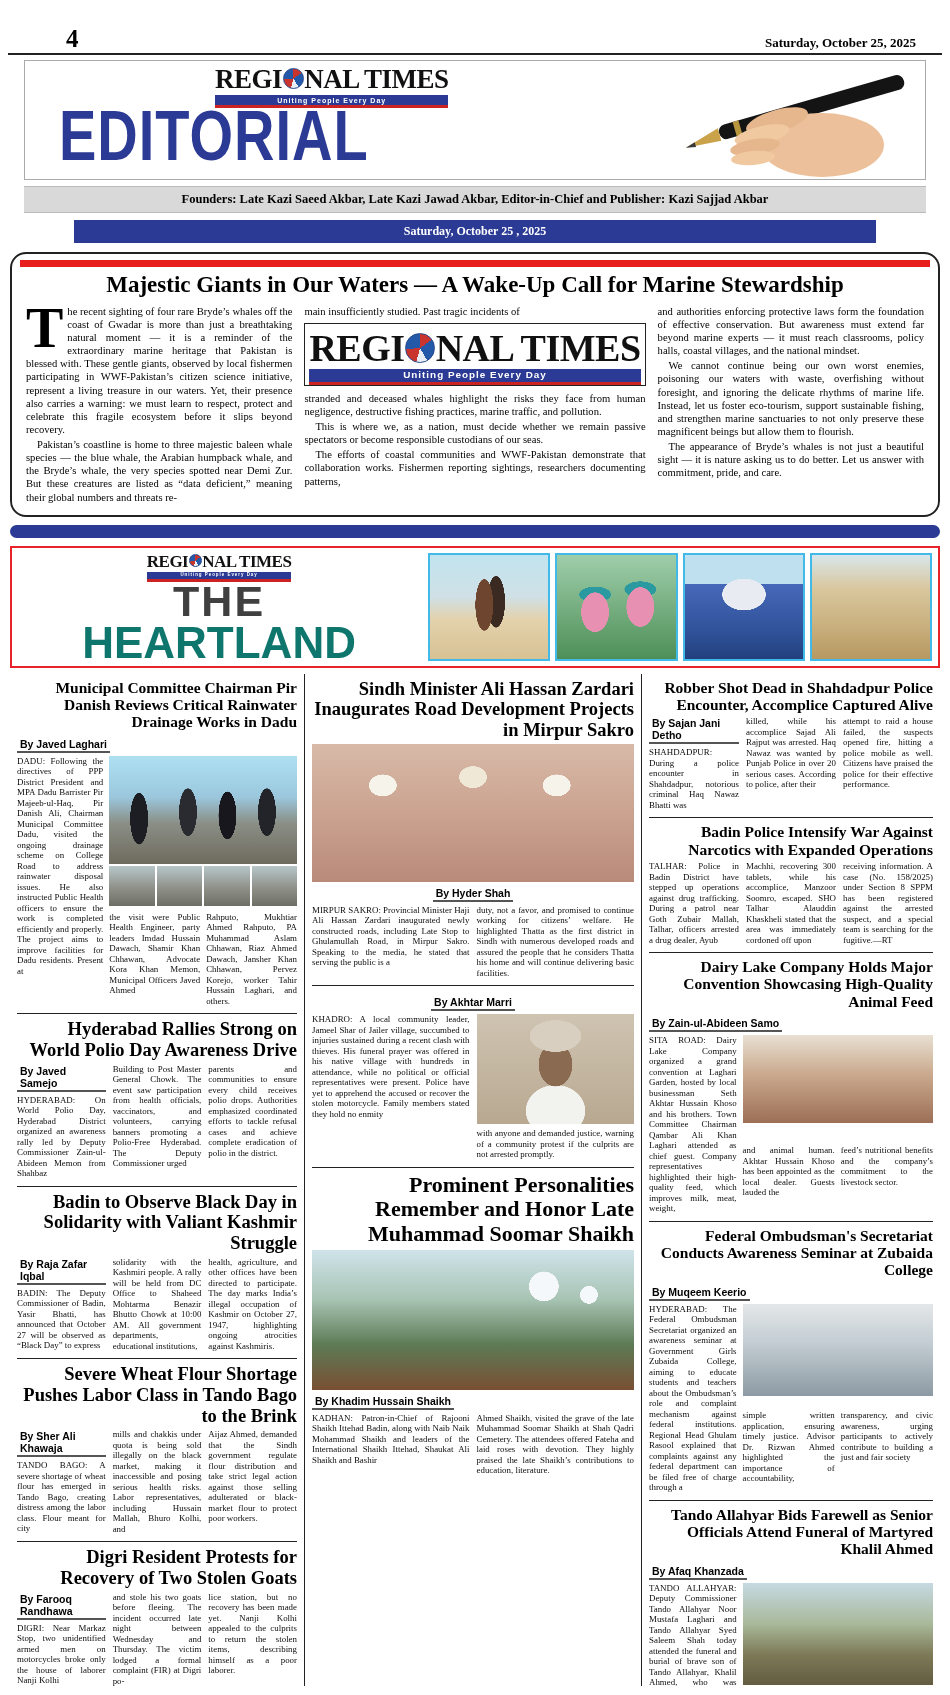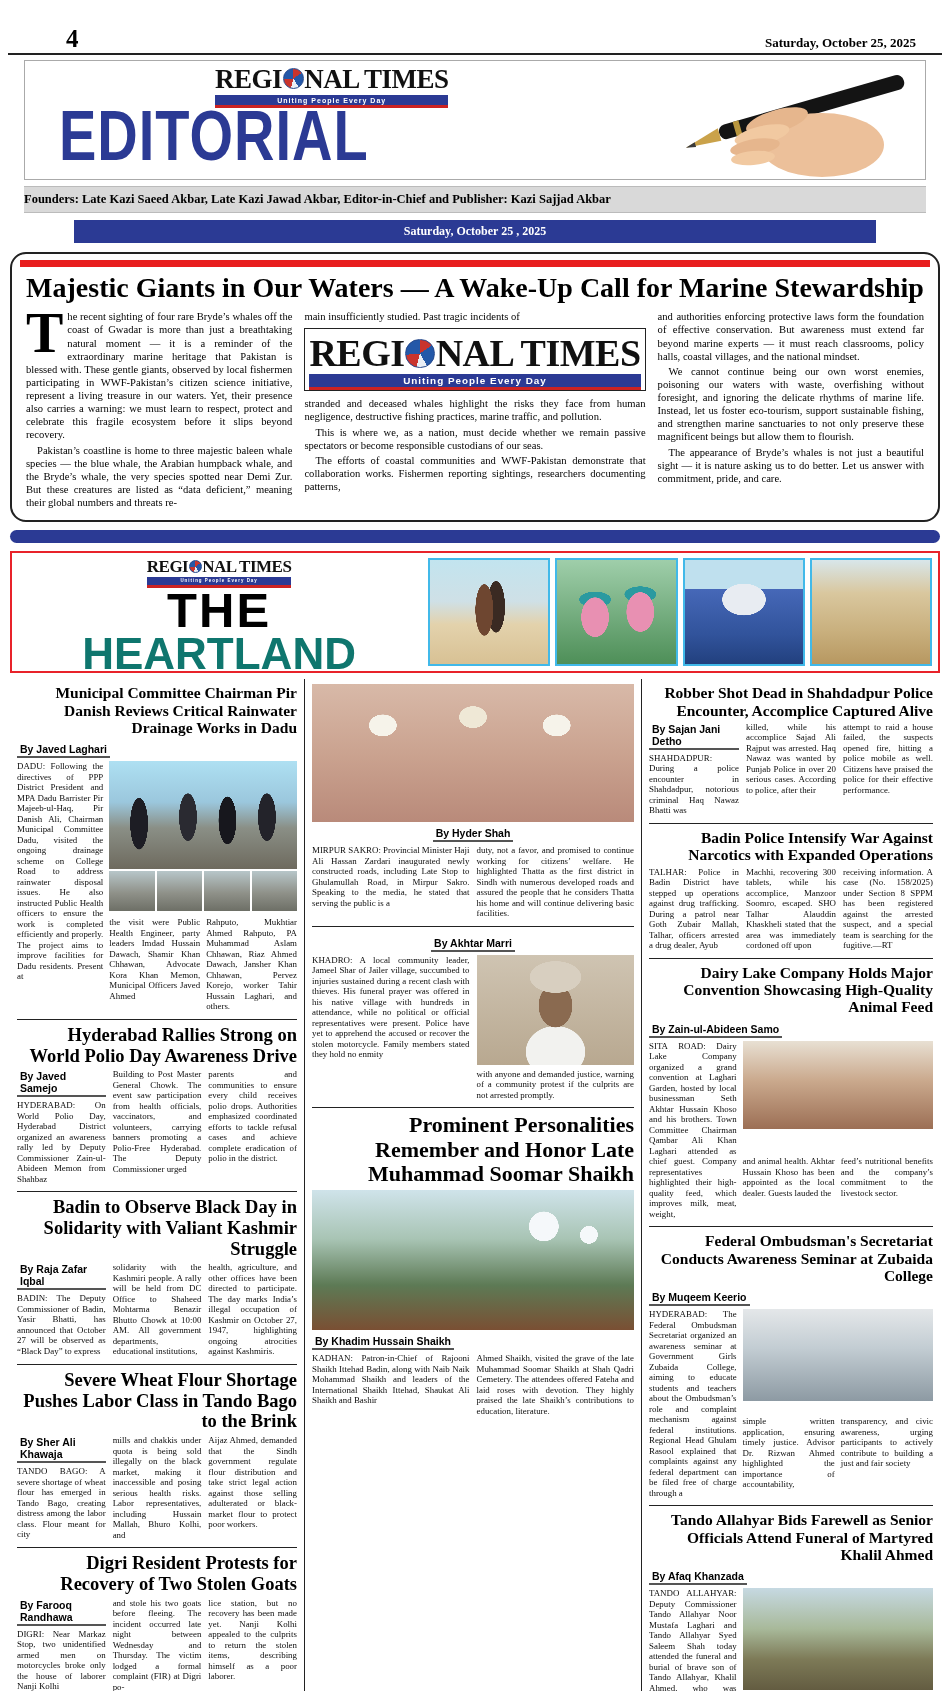--- a/index.html
+++ b/index.html
@@ -27,7 +27,7 @@
   .pen-art { position:absolute; right:8px; top:2px; }
 
   .founders-bar { background:#d9d9d9; border-top:1px solid #bbb; border-bottom:1px solid #bbb;
-    font-weight:bold; font-size:12.5px; padding:5px 0; margin:6px 16px 0; }
+    text-align:center; font-weight:bold; font-size:12.5px; padding:5px 0; margin:6px 16px 0; }
   .datebar { background:#2b3a94; color:#fff; text-align:center; font-weight:bold;
     font-size:12px; padding:4px 0; margin:7px 66px 0; }
 

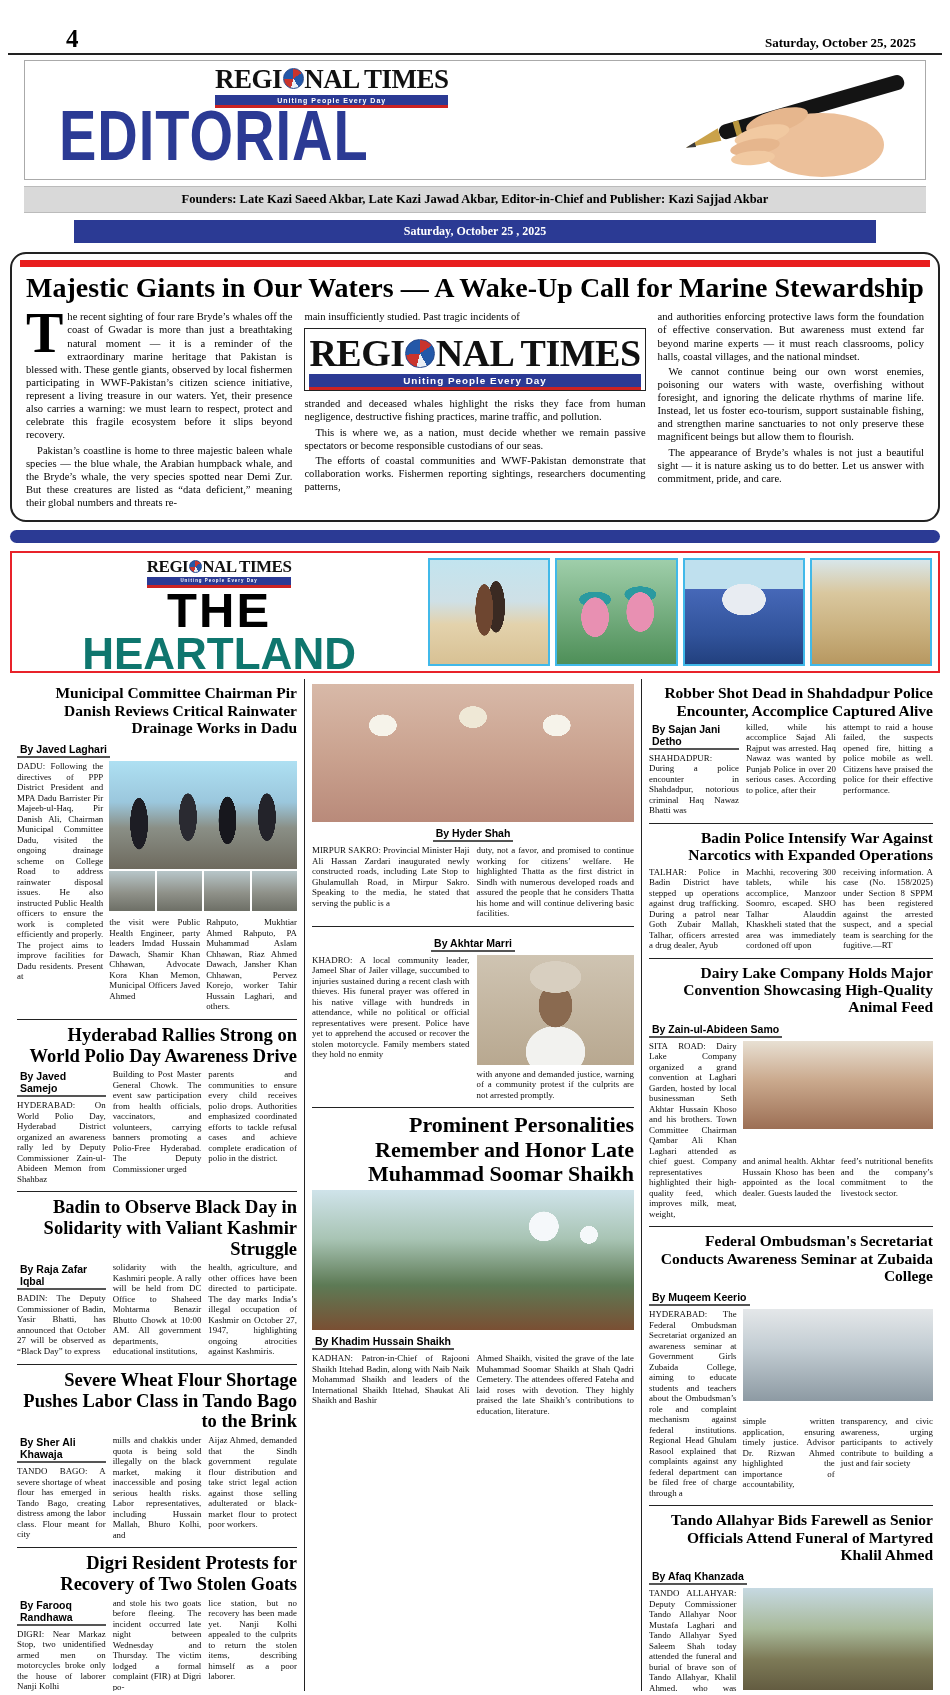--- a/index.html
+++ b/index.html
@@ -52,7 +52,7 @@
   .editorial-box { border:2px solid #222; border-radius:16px; margin:9px 2px 0;
     padding:4px 6px 6px; overflow:hidden; }
   .red-rule { height:7px; background:#e81e1e; margin:2px 2px 3px; }
-  .ed-headline { font-size:28px; font-weight:bold; text-align:center; line-height:1.12;
+  .ed-headline { font-size:23px; font-weight:bold; text-align:center; line-height:1.12;
     padding:2px 8px 7px; }
   .ed-cols { display:grid; grid-template-columns:1fr 1fr 1fr; gap:12px;
     padding:0 8px 3px; font-size:10.6px; line-height:1.24; text-align:justify; }

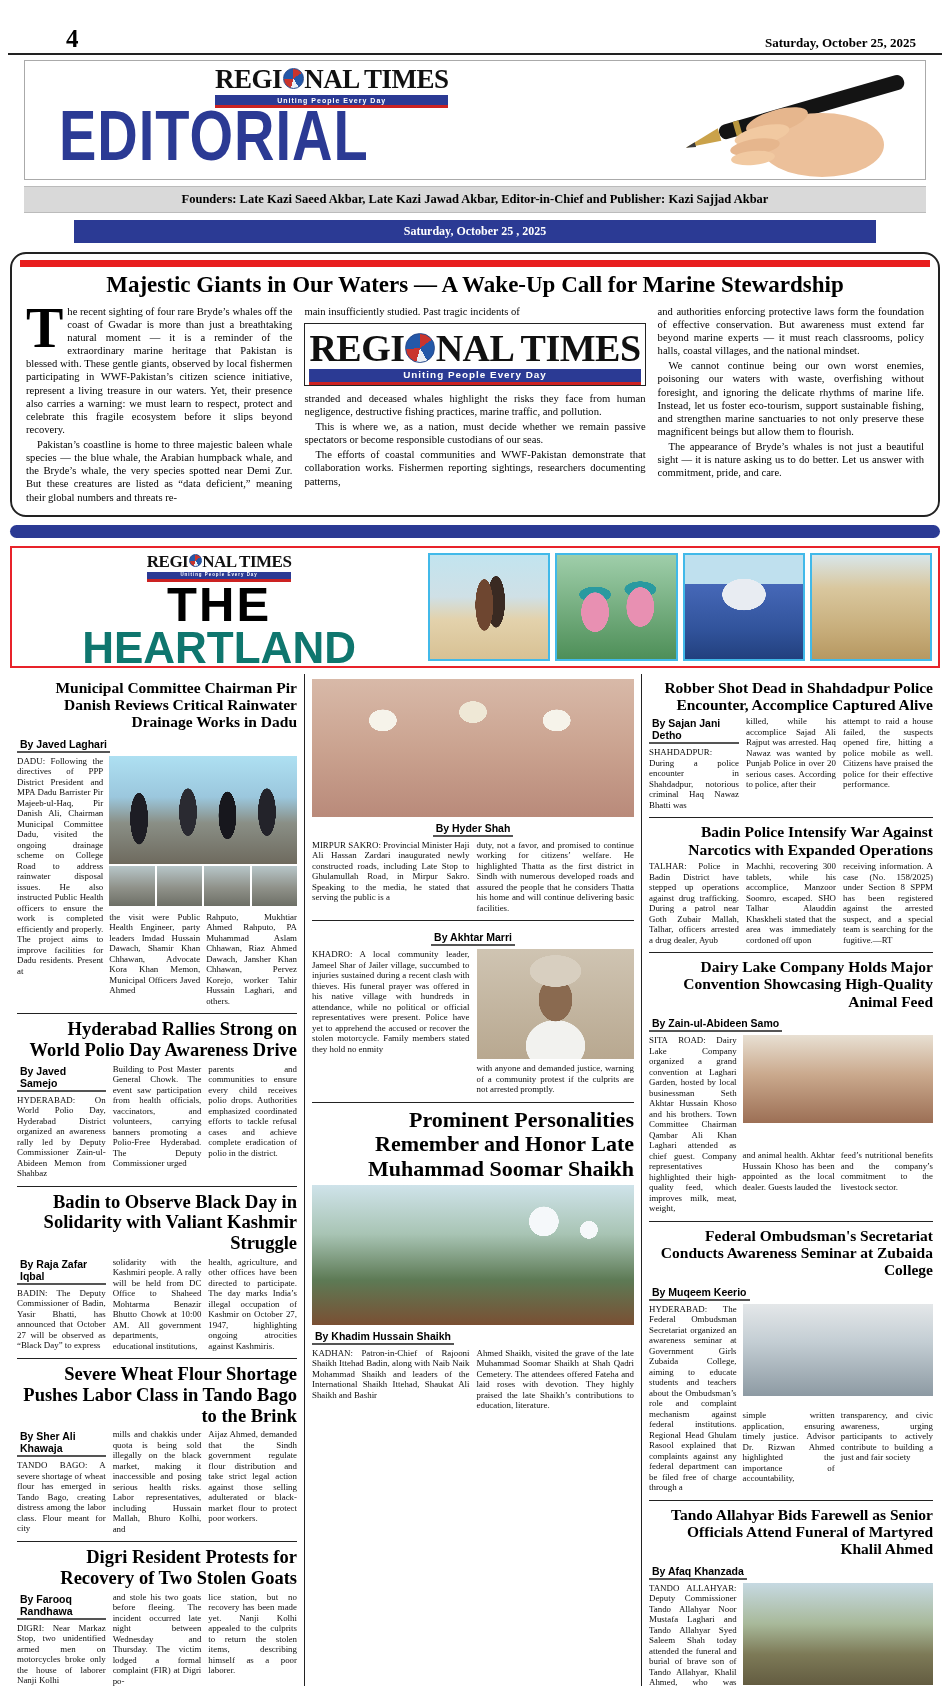--- a/index.html
+++ b/index.html
@@ -70,7 +70,7 @@
     padding:5px 6px; height:122px; overflow:hidden; }
   .heart-left { width:44%; text-align:center; }
   .heart-title1 { font-family:"Liberation Sans", sans-serif; font-weight:bold;
-    color:#000000; font-size:49px; line-height:0.92; letter-spacing:2px; }
+    color:#404040; font-size:43px; line-height:0.92; letter-spacing:2px; }
   .heart-title2 { font-family:"Liberation Sans", sans-serif; font-weight:bold;
     color:#0f766e; font-size:44px; line-height:0.95; letter-spacing:0; }
   .heart-photos { flex:1; display:flex; gap:5px; }

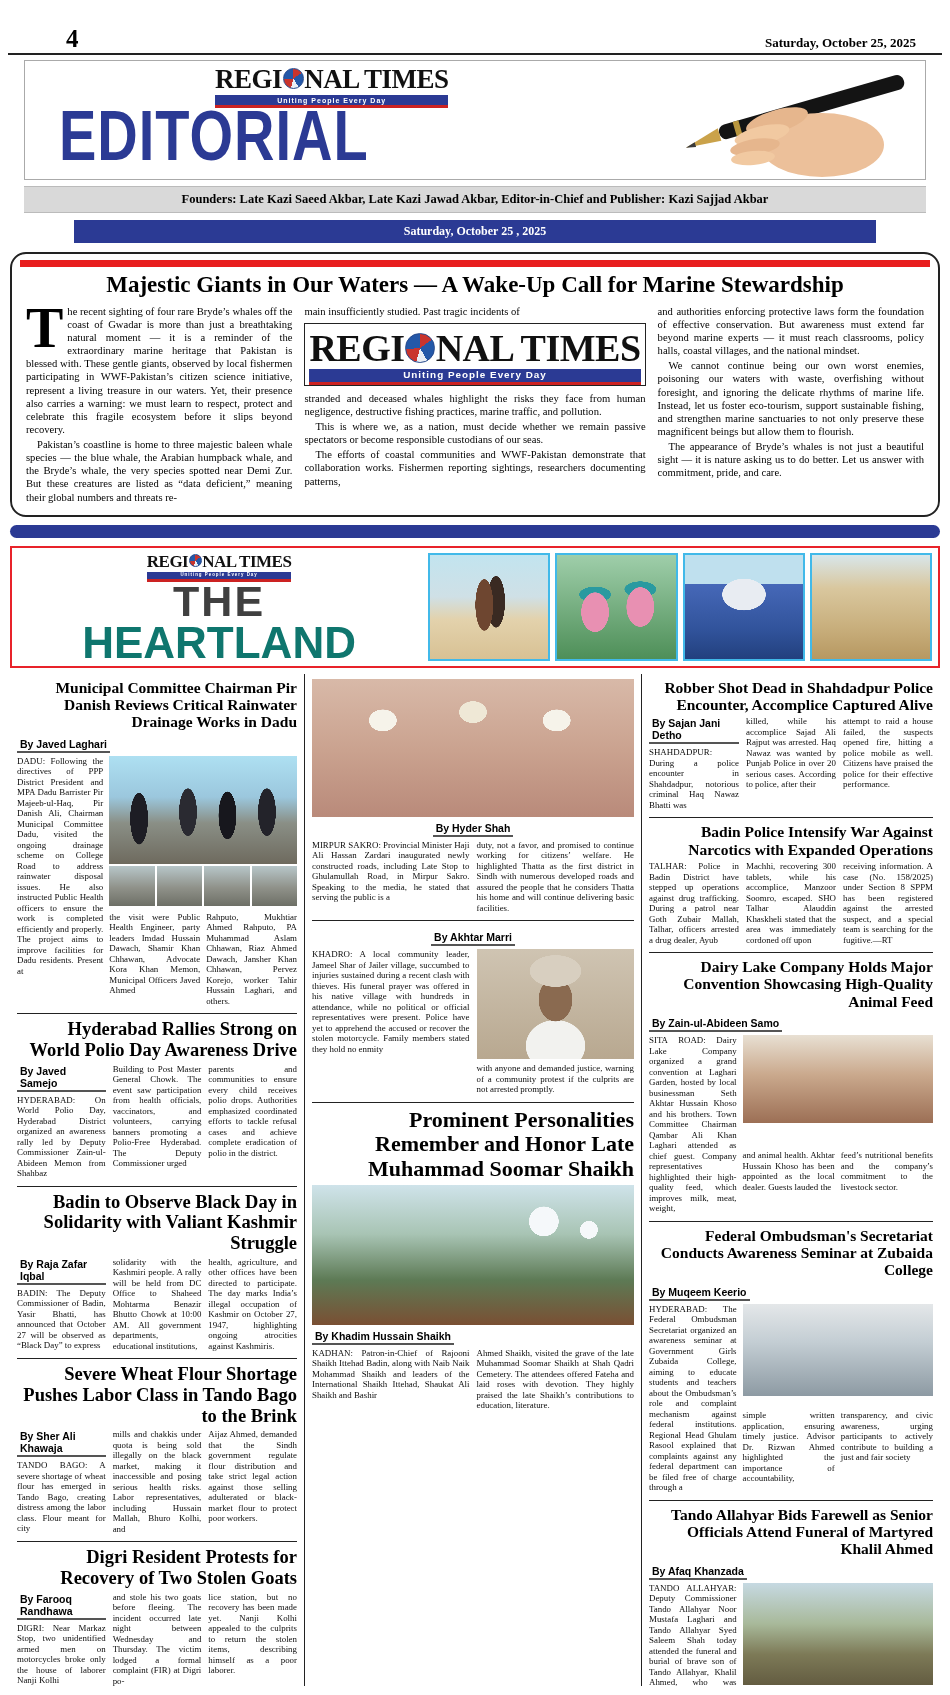--- a/index.html
+++ b/index.html
@@ -306,6 +306,7 @@
     <div class="acol acol-mid">
 
       <section class="article">
+        <h2 class="headline h18">Sindh Minister Ali Hassan Zardari Inaugurates Road Development Projects in Mirpur Sakro</h2>
         <div class="photo ph-sakro"></div>
         <div class="byline-row center"><span class="byline">By Hyder Shah</span></div>
         <div class="cols2">

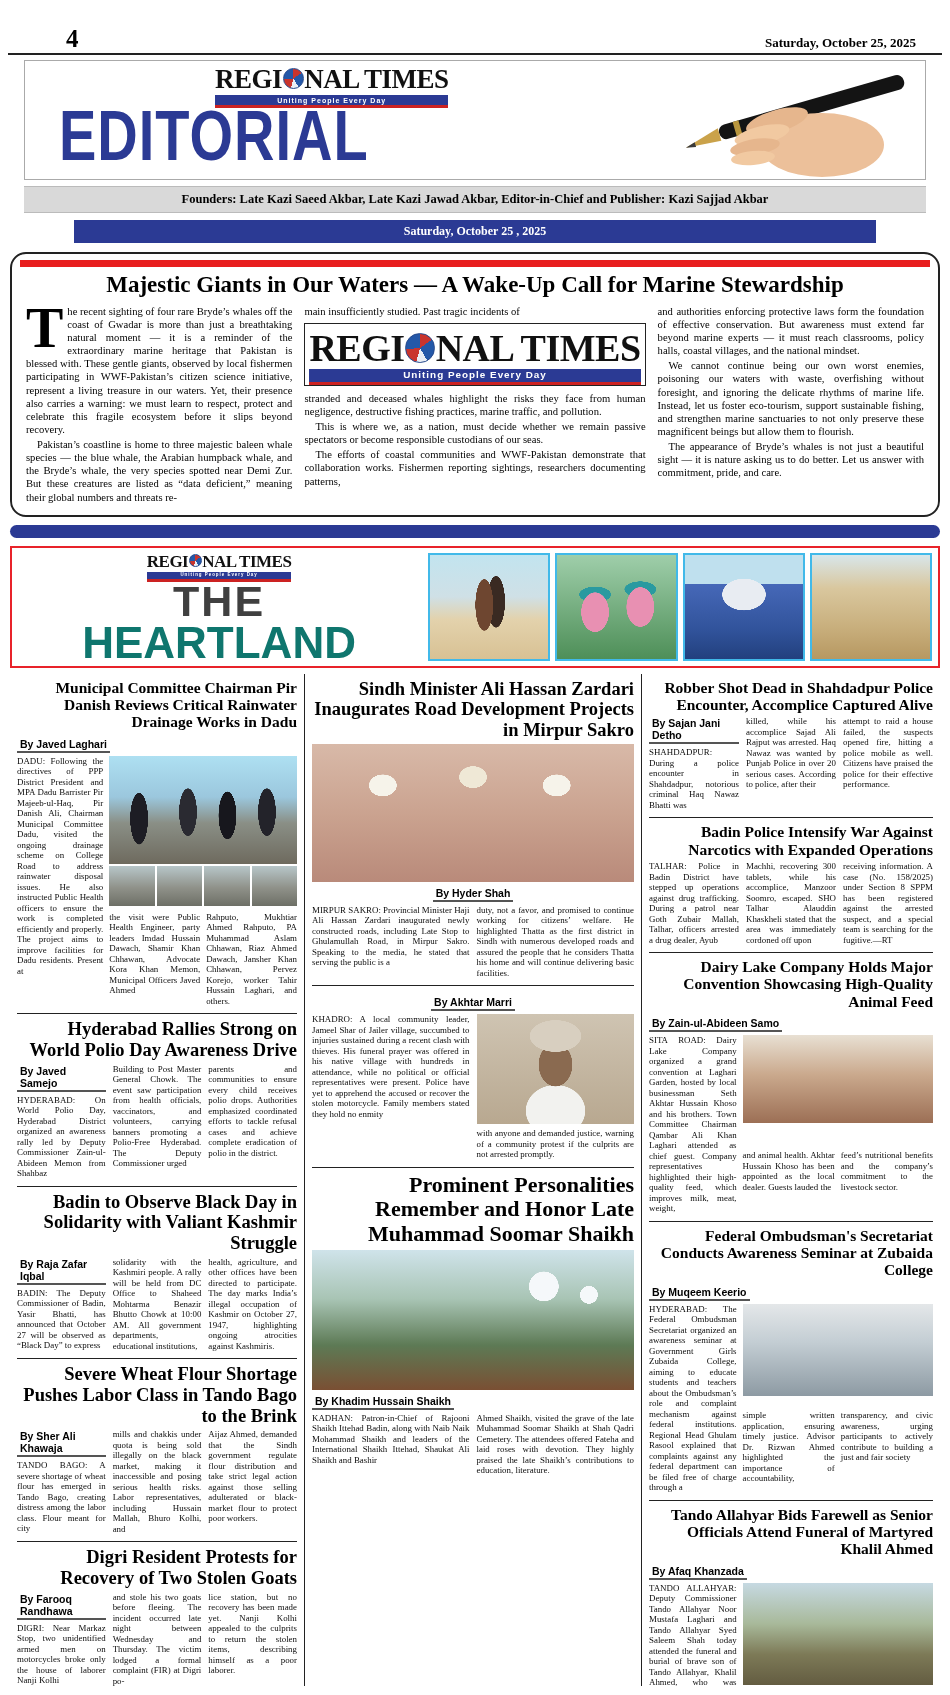--- a/index.html
+++ b/index.html
@@ -366,7 +366,7 @@
         <div class="split-grid">
           <p class="body tall">SITA ROAD: Dairy Lake Company organized a grand convention at Laghari Garden, hosted by local businessman Seth Akhtar Hussain Khoso and his brothers. Town Committee Chairman Qambar Ali Khan Laghari attended as chief guest. Company representatives highlighted their high-quality feed, which improves milk, meat, weight,</p>
           <div class="wide-photo photo ph-dairy"></div>
-          <p class="body c2">and animal health. Akhtar Hussain Khoso has been appointed as the local dealer. Guests lauded the</p>
+          <p class="body c2">and animal human. Akhtar Hussain Khoso has been appointed as the local dealer. Guests lauded the</p>
           <p class="body c3">feed’s nutritional benefits and the company’s commitment to the livestock sector.</p>
         </div>
       </section>

